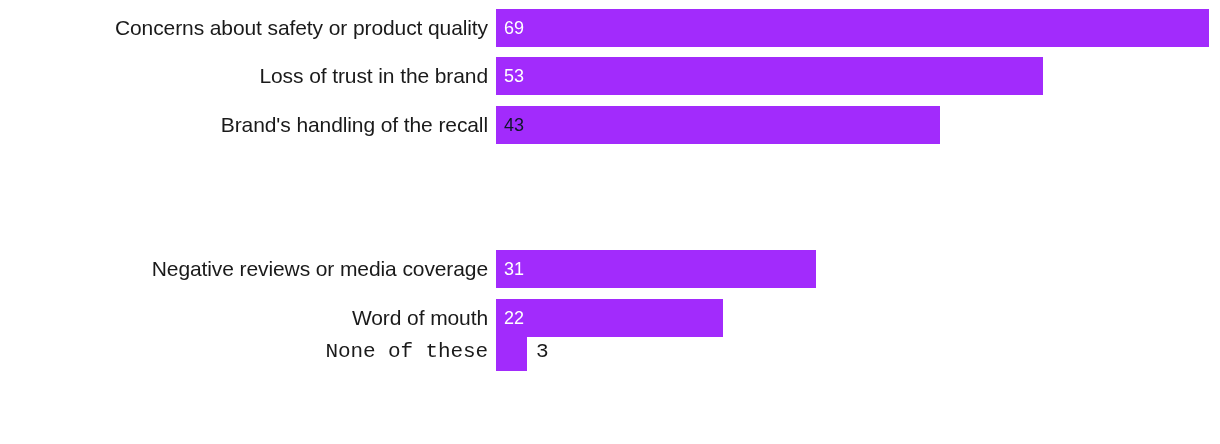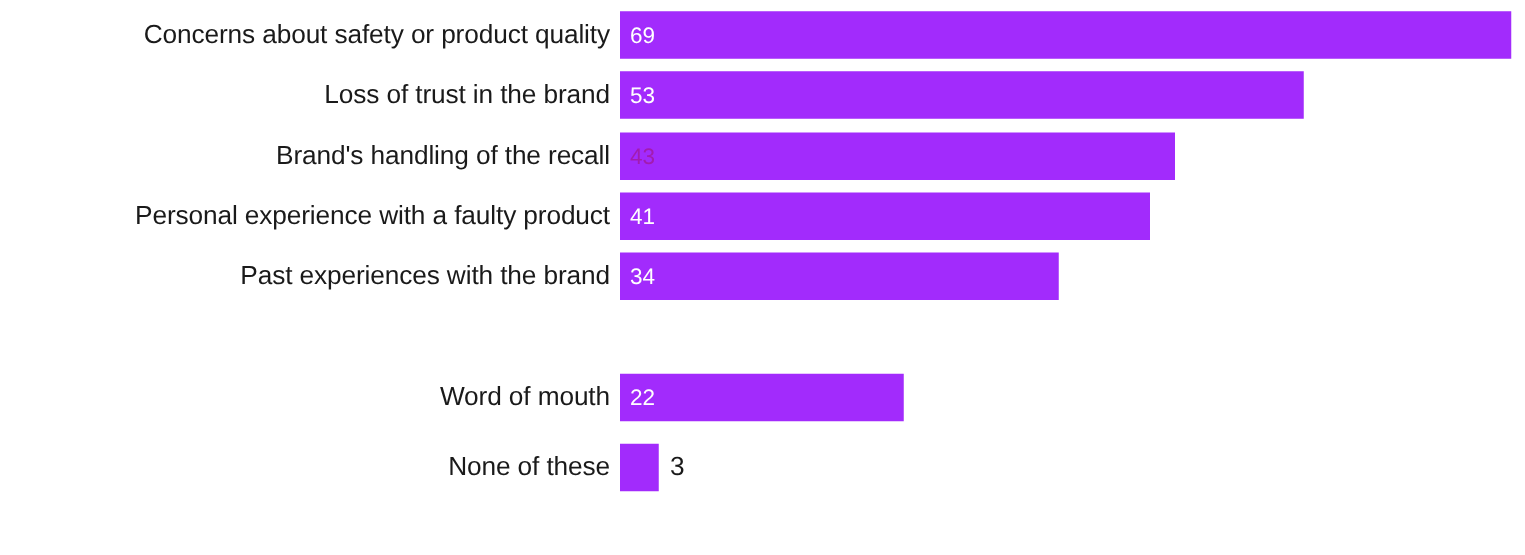--- a/index.html
+++ b/index.html
@@ -93,7 +93,7 @@
       <div class="cat-label">Brand's handling of the recall</div>
       <div class="bar-track">
         <div class="bar" style="width: 444px; background: rgb(162, 43, 252);"></div>
-        <div class="val-inside" style="color: #a21caf;">43</div>
+        <div class="val-inside" style="color: #0f172a;">43</div>
       </div>
     </div>
     <div class="bar-row" style="top: 153.75px;">

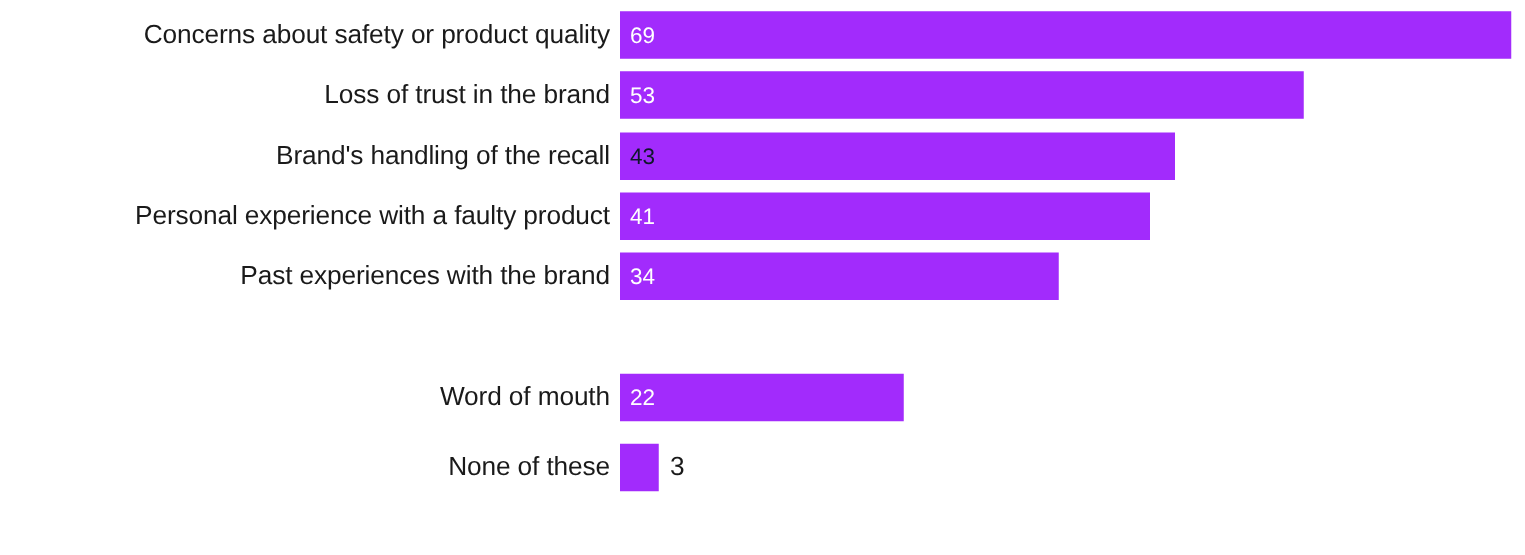--- a/index.html
+++ b/index.html
@@ -96,13 +96,6 @@
         <div class="val-inside" style="color: #0f172a;">43</div>
       </div>
     </div>
-    <div class="bar-row" style="top: 153.75px;">
-      <div class="cat-label">Personal experience with a faulty product</div>
-      <div class="bar-track">
-        <div class="bar" style="width: 424px; background: rgb(162, 43, 252);"></div>
-        <div class="val-inside" style="color: rgb(255, 255, 255);">41</div>
-      </div>
-    </div>
     <div class="bar-row" style="top: 202px;">
       <div class="cat-label">Past experiences with the brand</div>
       <div class="bar-track">

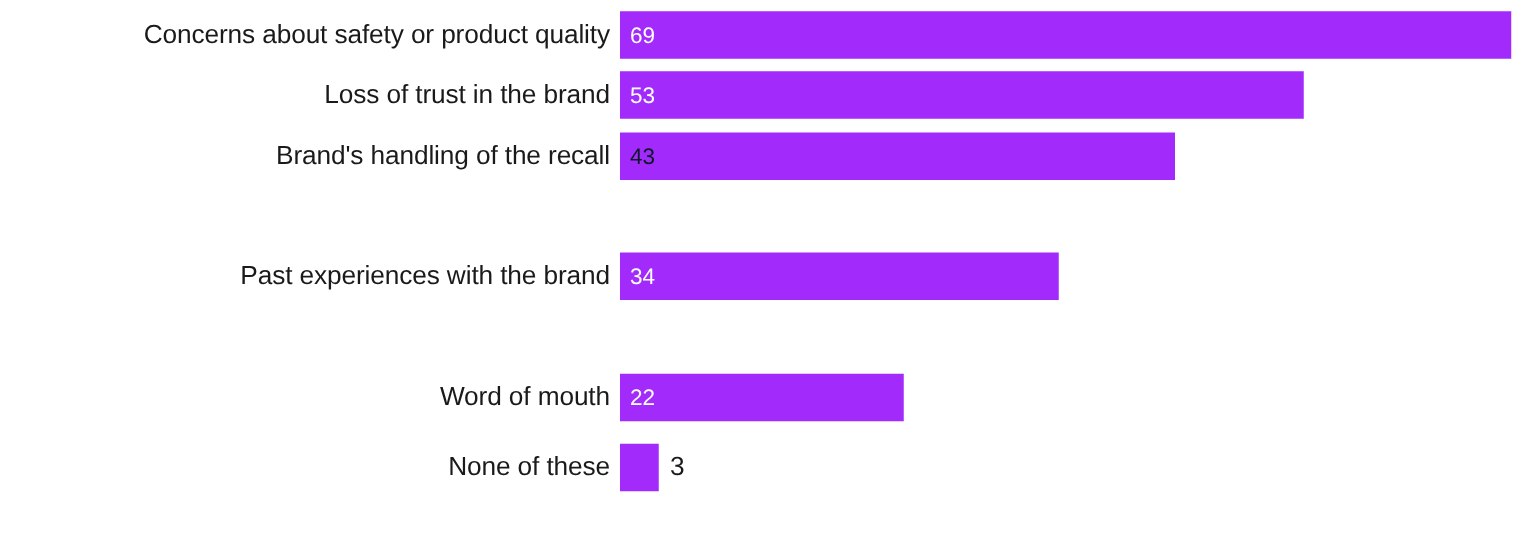--- a/index.html
+++ b/index.html
@@ -96,13 +96,6 @@
         <div class="val-inside" style="color: #0f172a;">43</div>
       </div>
     </div>
-    <div class="bar-row" style="top: 202px;">
-      <div class="cat-label">Past experiences with the brand</div>
-      <div class="bar-track">
-        <div class="bar" style="width: 351px; background: rgb(162, 43, 252);"></div>
-        <div class="val-inside" style="color: rgb(255, 255, 255);">34</div>
-      </div>
-    </div>
     <div class="bar-row" style="top: 298.5px;">
       <div class="cat-label">Word of mouth</div>
       <div class="bar-track">

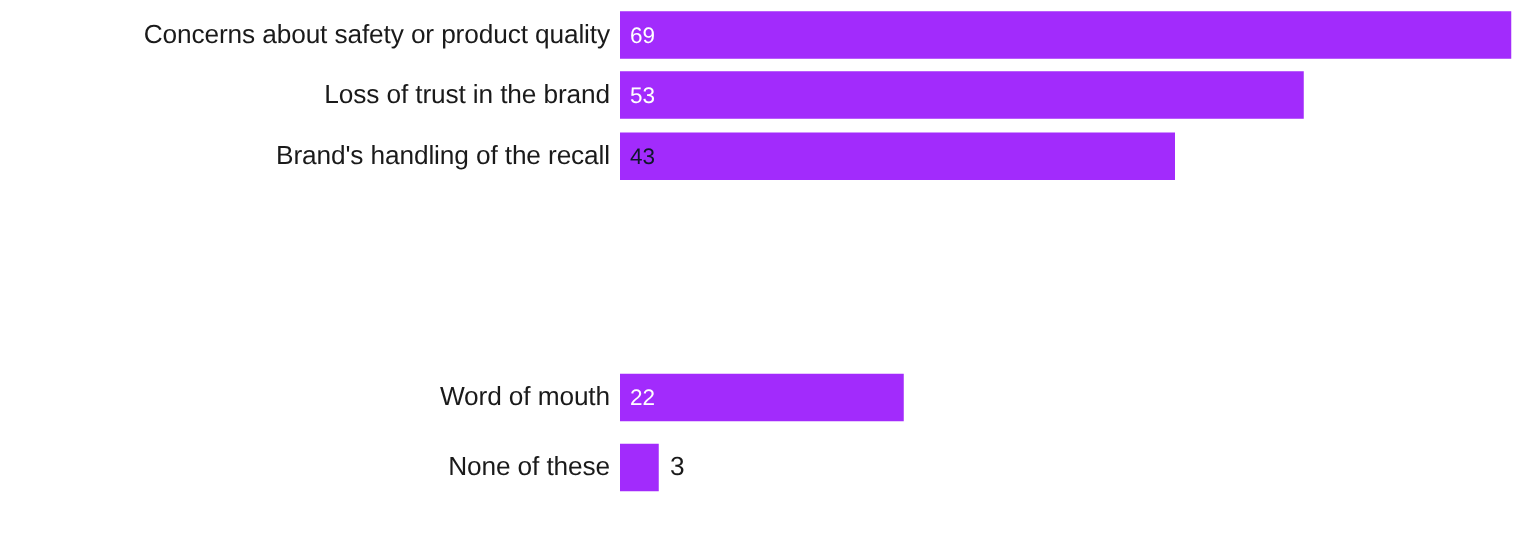--- a/index.html
+++ b/index.html
@@ -96,6 +96,13 @@
         <div class="val-inside" style="color: #0f172a;">43</div>
       </div>
     </div>
+    <div class="bar-row" style="top: 250.25px;">
+      <div class="cat-label">Negative reviews or media coverage</div>
+      <div class="bar-track">
+        <div class="bar" style="width: 320px; background: rgb(162, 43, 252);"></div>
+        <div class="val-inside" style="color: rgb(255, 255, 255);">31</div>
+      </div>
+    </div>
     <div class="bar-row" style="top: 298.5px;">
       <div class="cat-label">Word of mouth</div>
       <div class="bar-track">

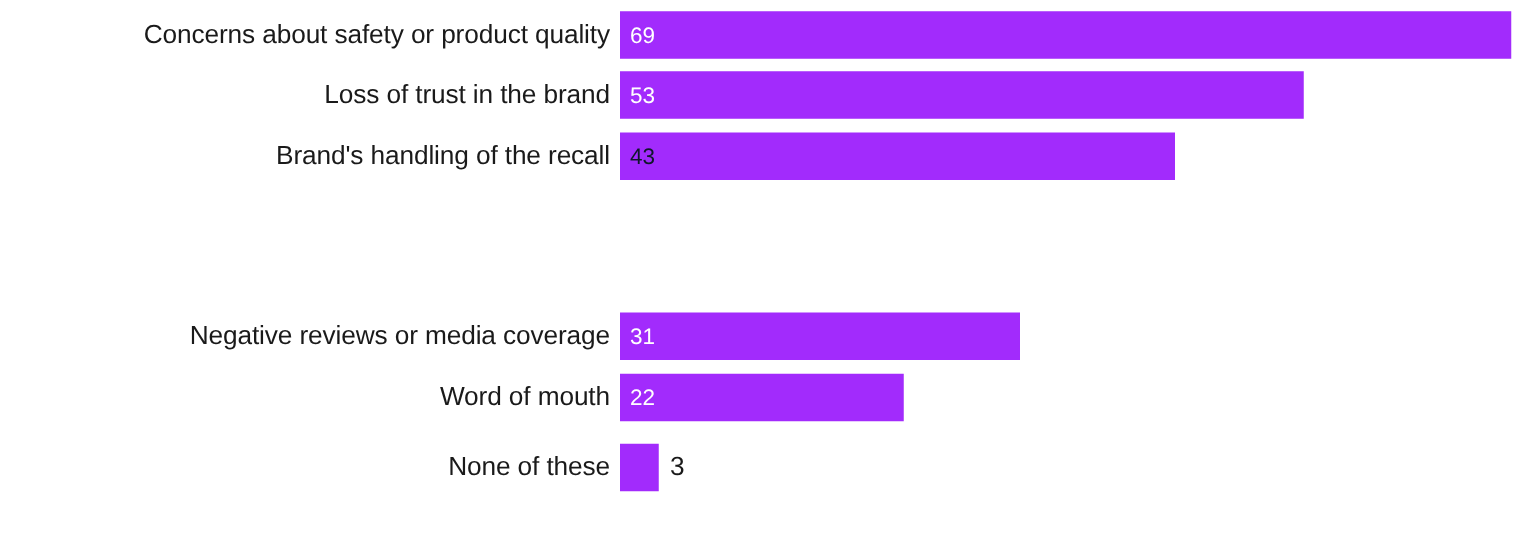--- a/index.html
+++ b/index.html
@@ -110,7 +110,7 @@
         <div class="val-inside" style="color: rgb(255, 255, 255); text-align: right;">22</div>
       </div>
     </div>
-    <div class="bar-row" style="top: 355px;">
+    <div class="bar-row" style="top: 333px; font-family: Liberation Mono, monospace;">
       <div class="cat-label">None of these</div>
       <div class="bar-track">
         <div class="bar" style="width: 31px; background: rgb(162, 43, 252);"></div>

